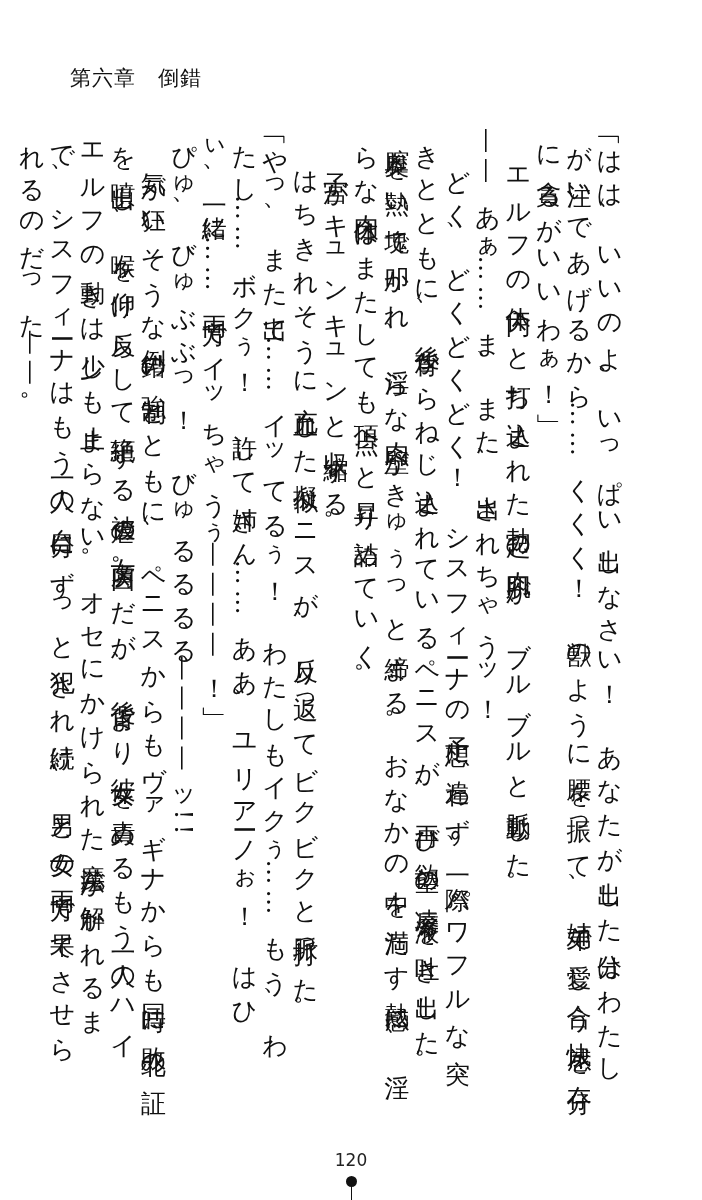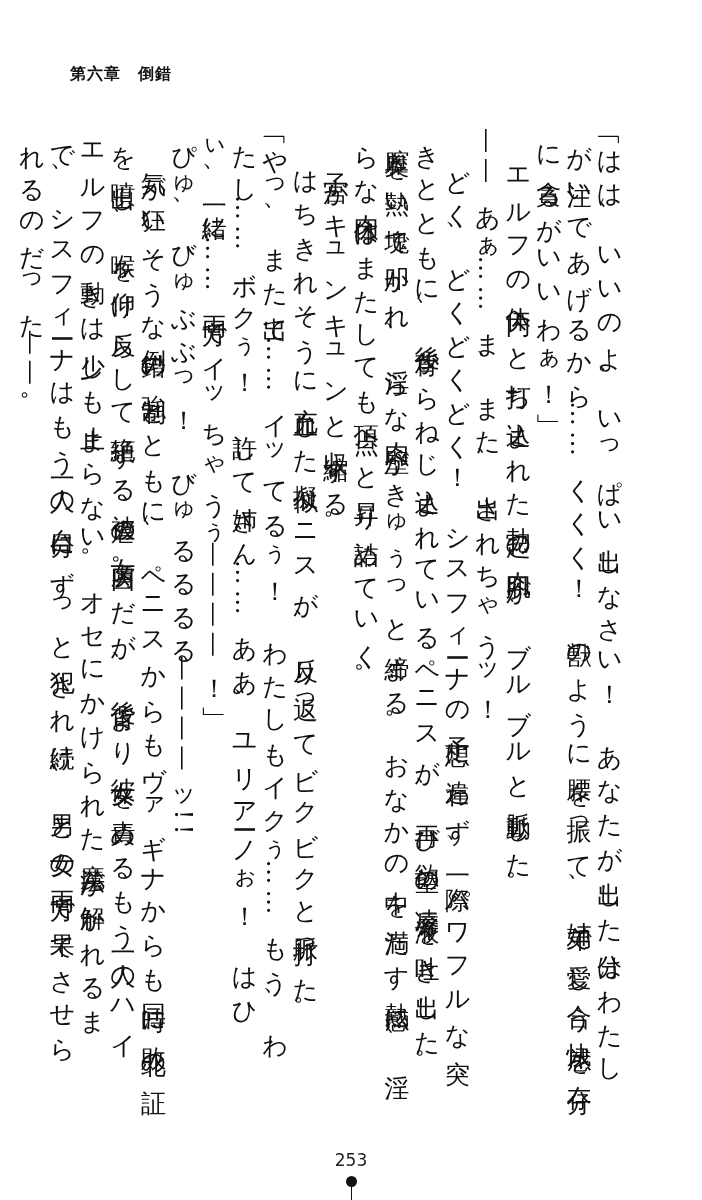--- a/index.html
+++ b/index.html
@@ -5,7 +5,7 @@
   html, body { margin: 0; padding: 0; background: #ffffff; }
   body { width: 702px; height: 1200px; position: relative; overflow: hidden;
          font-family: "DejaVu Serif", "Liberation Serif", serif; color: #111; }
-  .header { position: absolute; left: 70px; top: 64px; font-size: 16px; letter-spacing: 1px; white-space: pre; font-weight: bold; }
+  .header { position: absolute; left: 70px; top: 64px; font-size: 21px; letter-spacing: 1px; white-space: pre; }
   .body-text {
     position: absolute;
     top: 128px;

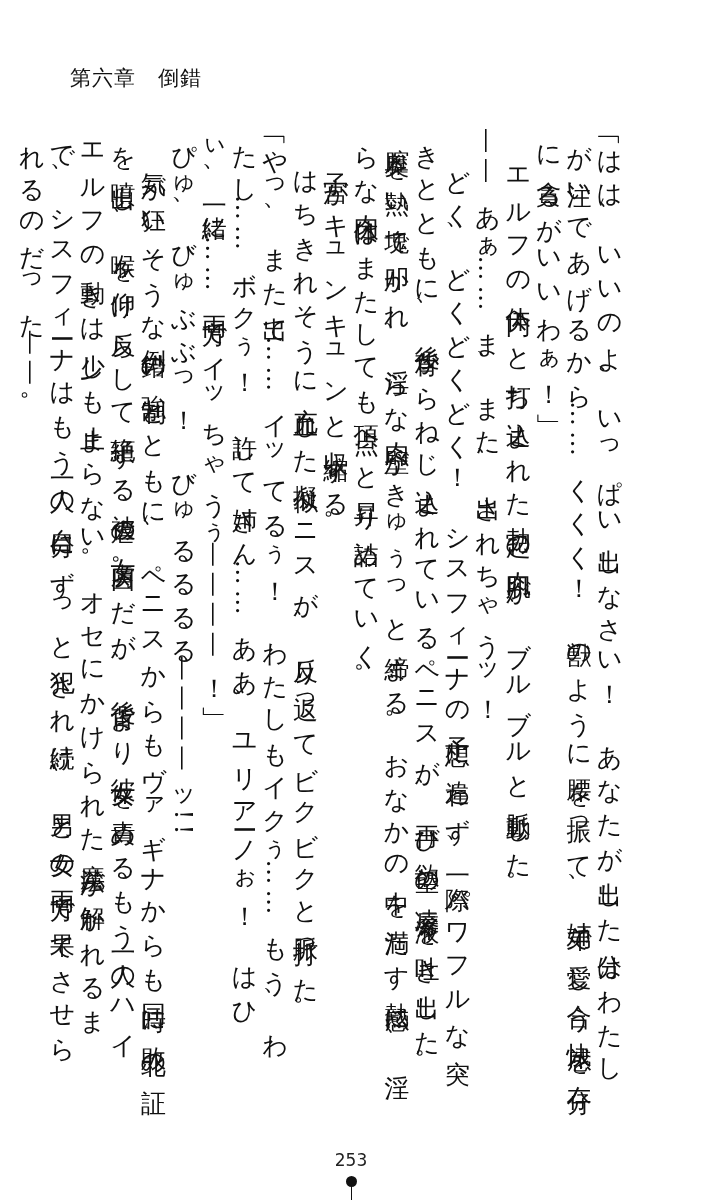--- a/index.html
+++ b/index.html
@@ -41,7 +41,7 @@
   <p style="text-indent:1em">気が狂いそうな倒錯の強制とともに、ペニスからもヴァギナからも同時に敗北の証を噴出し、喉を仰け反らして絶頂する被虐の女虜囚。だが、後背より彼女を責めるもう一人のハイエルフの動きは少しも止まらない。オセにかけられた魔法が解かれるまで、シスフィーナはもう一人の自分にずっと犯され続け、男と女の両方で果てさせられるのだった——。</p>
 </div>
 
-<div class="page-number">253</div>
+<div class="page-number">120</div>
 <div class="ornament-dot"></div>
 <div class="ornament-line"></div>
 

